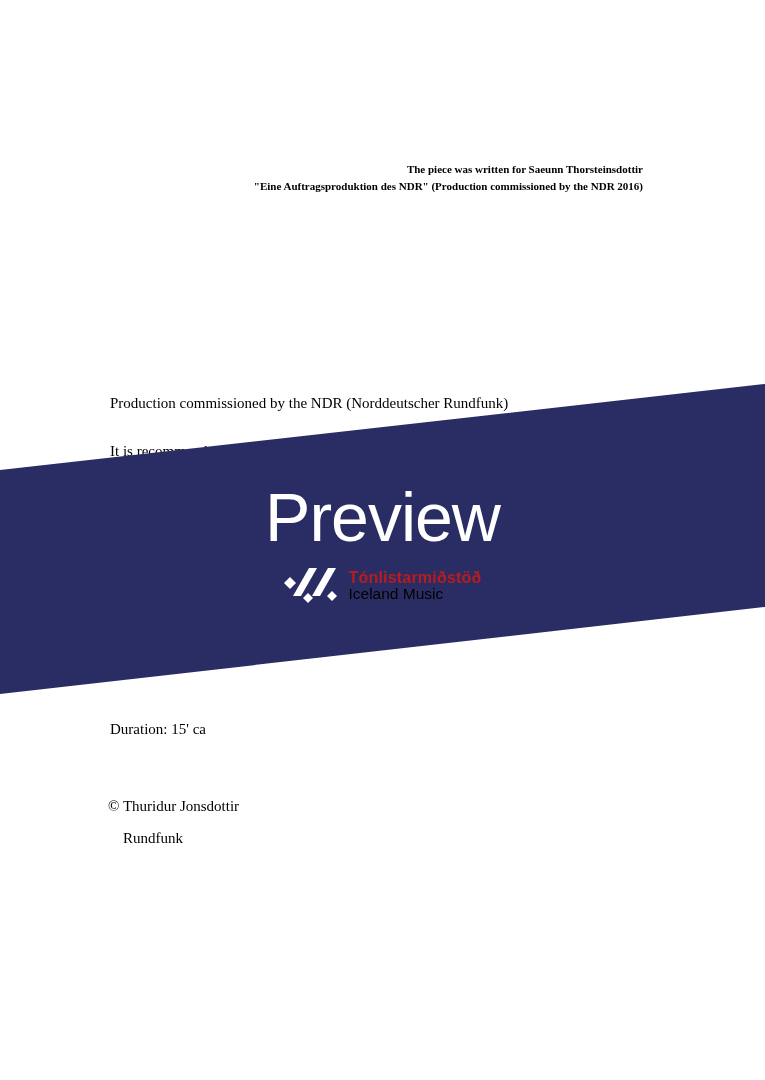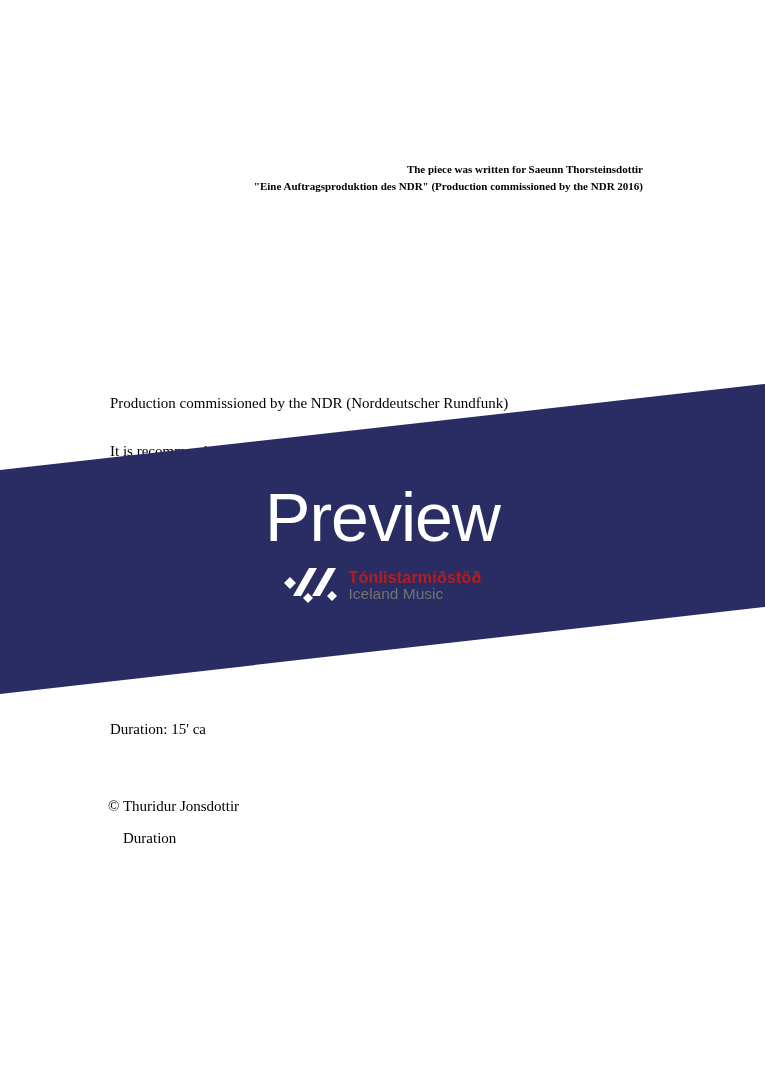--- a/index.html
+++ b/index.html
@@ -83,7 +83,7 @@
     font-size: 15.5px;
     font-weight: 400;
     line-height: 16px;
-    color: #737373;
+    color: #000000;
   }
   .duration  { position: absolute; left: 110px; top: 701px; font-size: 15px; white-space: nowrap; margin-top: 20px; }
   .author    { position: absolute; left: 108px; top: 798px; font-size: 15px; white-space: nowrap; }

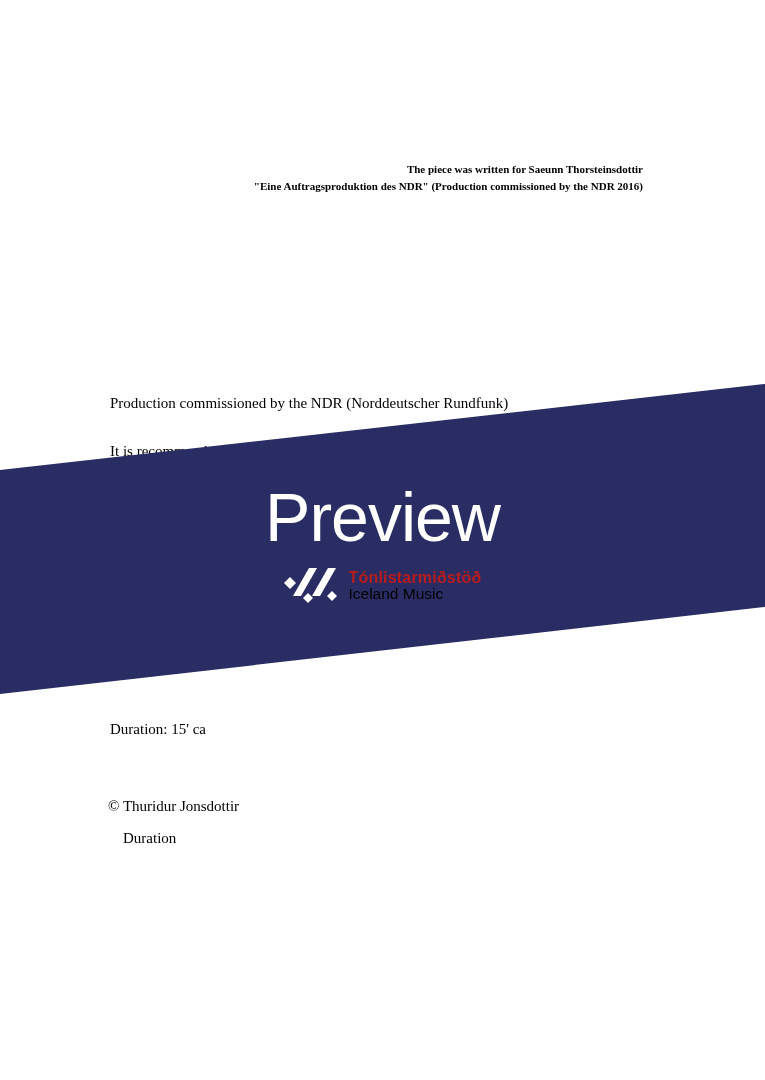--- a/index.html
+++ b/index.html
@@ -130,7 +130,7 @@
   <div class="duration">Duration: 15' ca</div>
 
   <div class="author">© Thuridur Jonsdottir</div>
-  <div class="copyright">Duration</div>
+  <div class="copyright">Rundfunk</div>
 
 </div>
 

